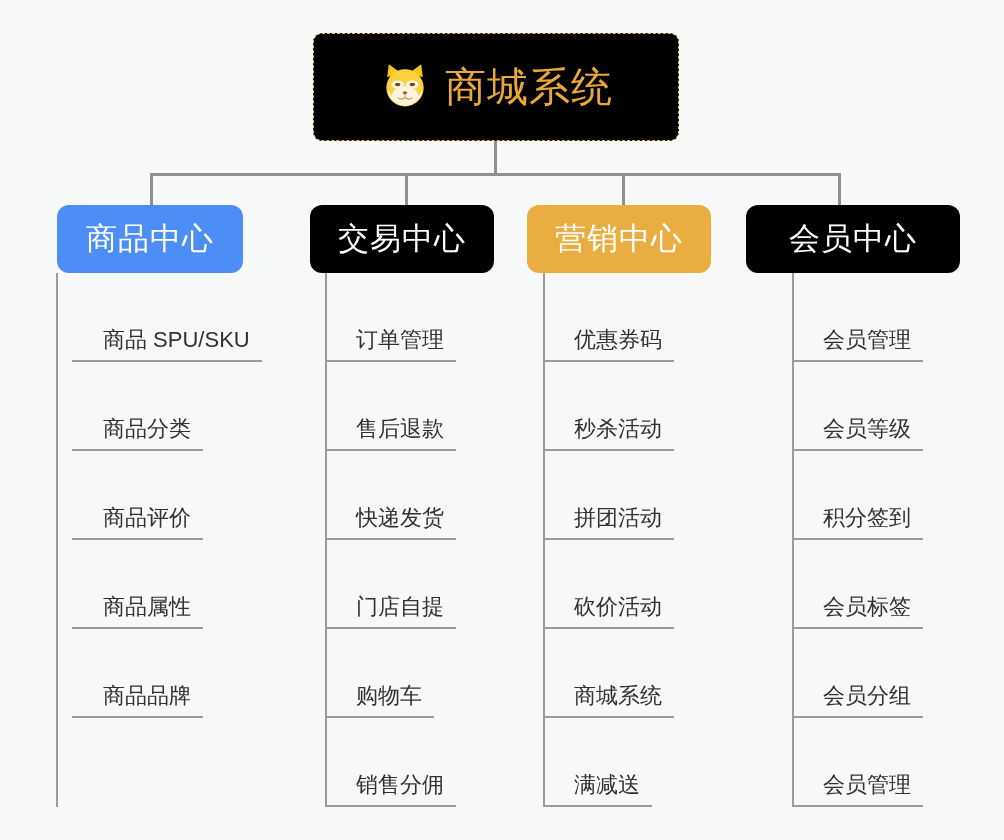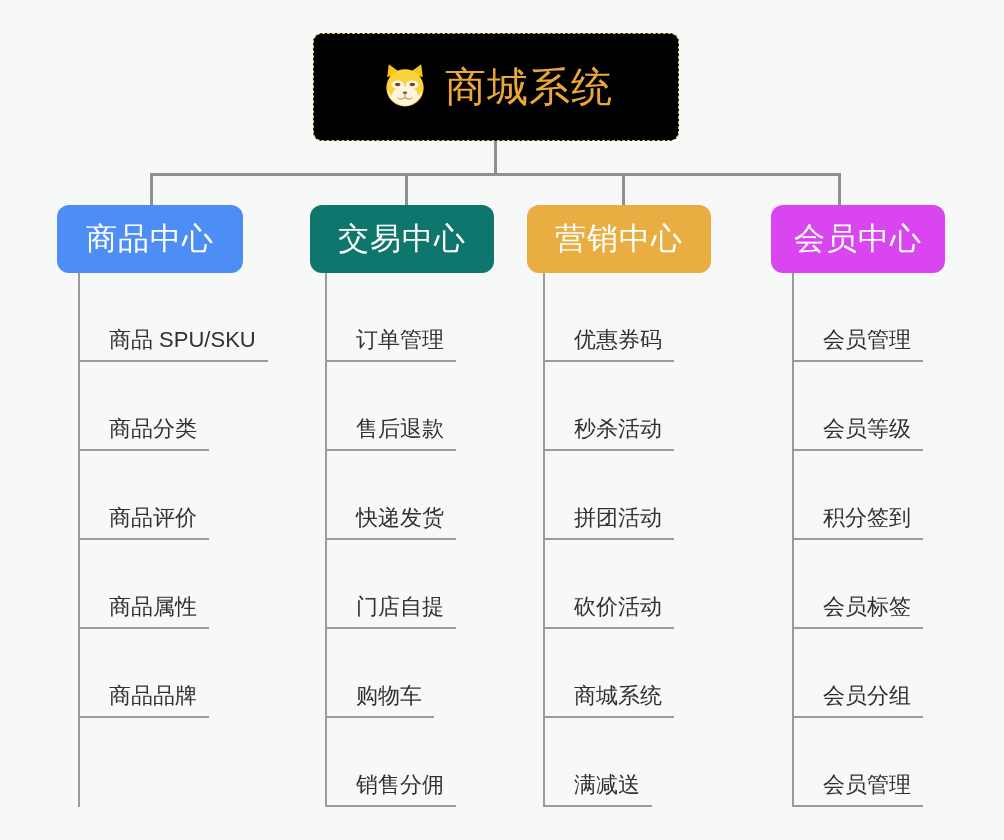--- a/index.html
+++ b/index.html
@@ -76,7 +76,7 @@
     white-space: nowrap;
   }
   .cat-0 { left: 57px;  width: 186px; background: #4c8ef5; }
-  .cat-1 { left: 310px; width: 184px; background: #0f766e; }
+  .cat-1 { left: 310px; width: 184px; background: #000000; }
   .cat-2 { left: 527px; width: 184px; background: #eaad41; }
   .cat-3 { left: 771px; width: 174px; background: #d946ef; }
 

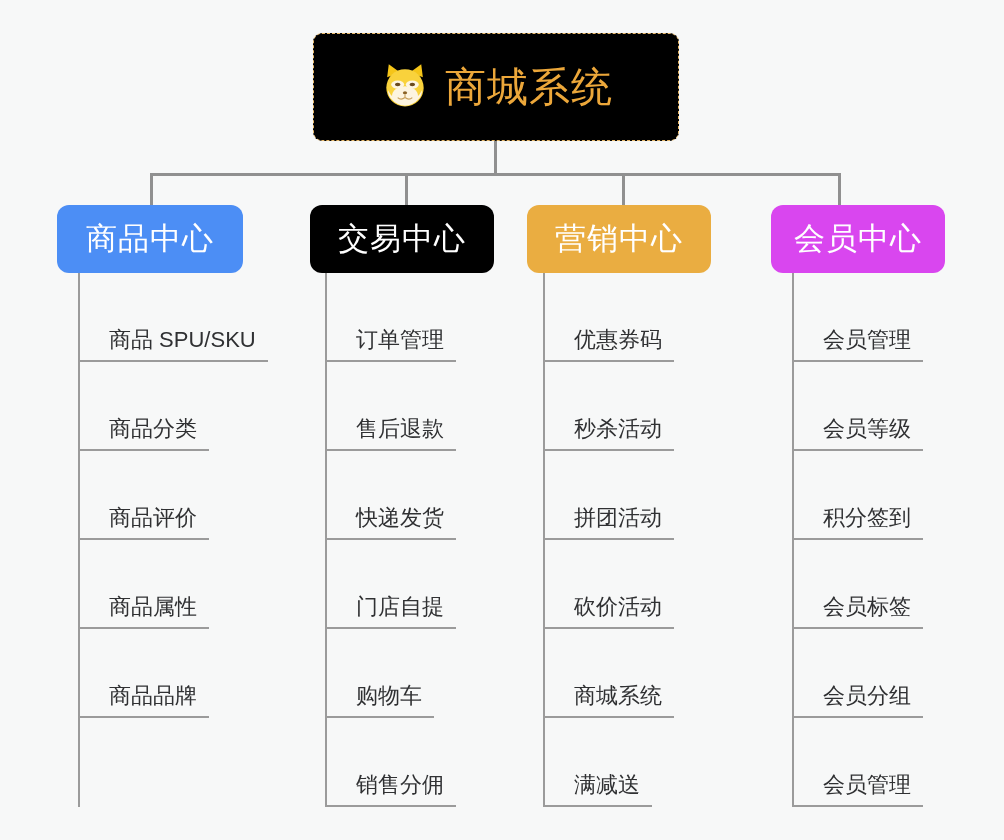--- a/index.html
+++ b/index.html
@@ -78,7 +78,7 @@
   .cat-0 { left: 57px;  width: 186px; background: #4c8ef5; }
   .cat-1 { left: 310px; width: 184px; background: #000000; }
   .cat-2 { left: 527px; width: 184px; background: #eaad41; }
-  .cat-3 { left: 771px; width: 174px; background: #d946ef; }
+  .cat-3 { left: 746px; width: 214px; background: #000000; }
 
   
   .leaf-col {

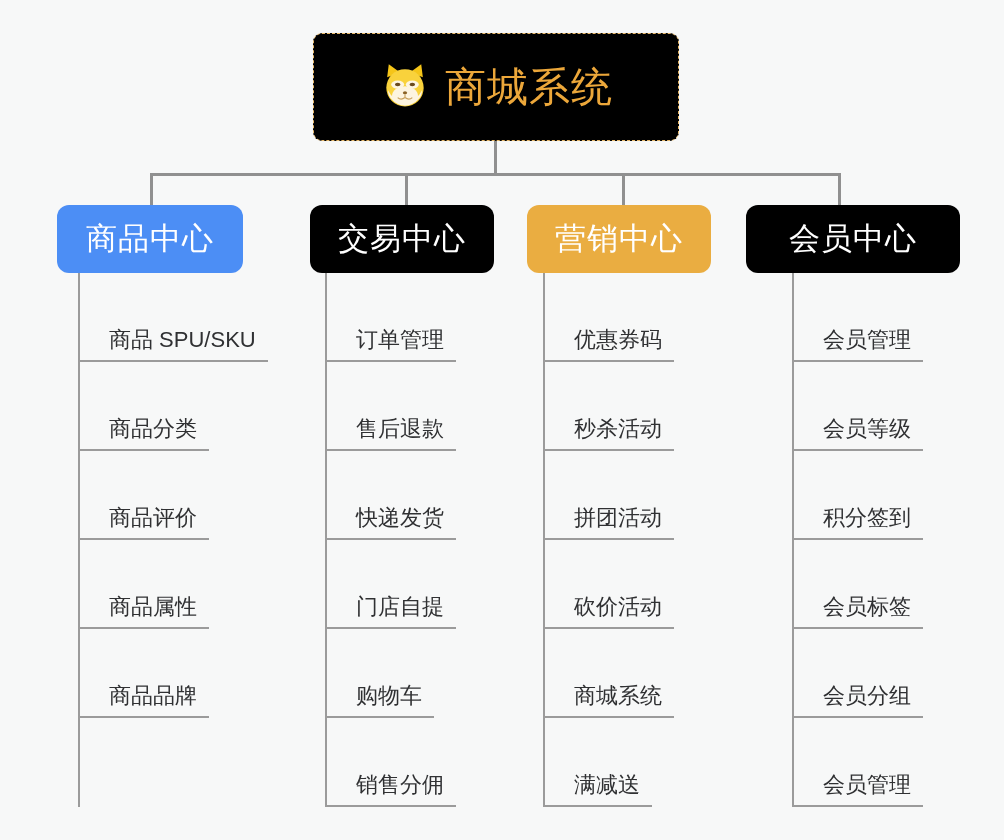--- a/index.html
+++ b/index.html
@@ -116,7 +116,7 @@
     background: #9b9b9b;
   }
 
-  .col-0 { left: 78px; }
+  .col-0 { left: 56px; padding-left: 16px; }
   .col-1 { left: 325px; }
   .col-2 { left: 543px; }
   .col-3 { left: 792px; }

